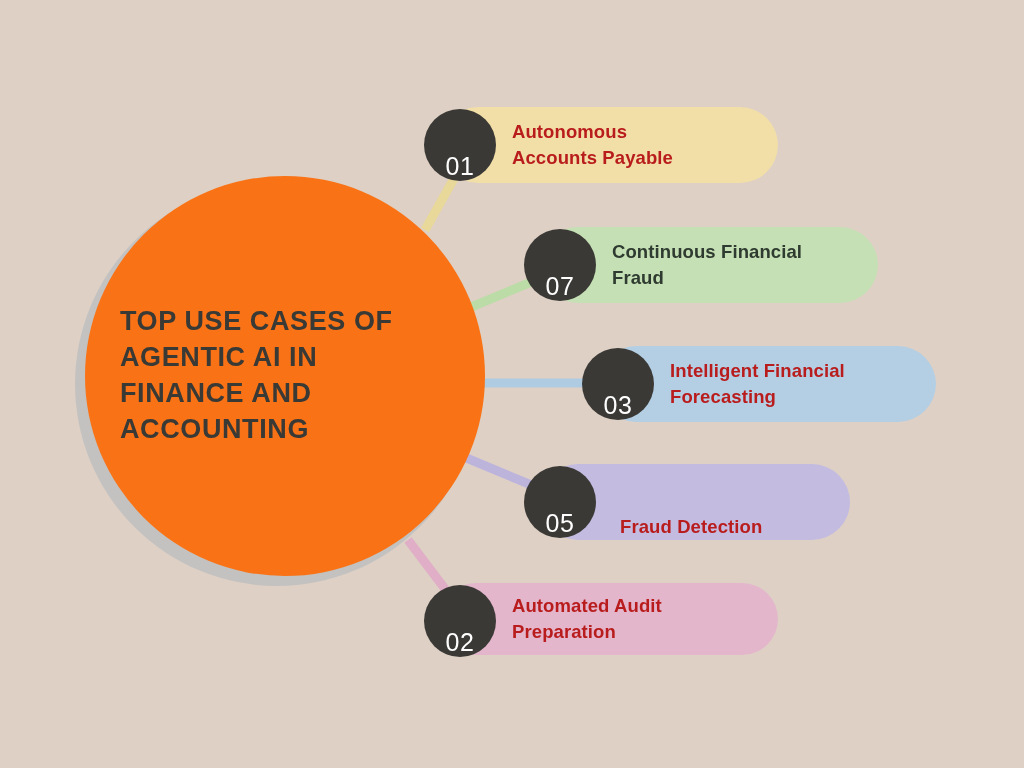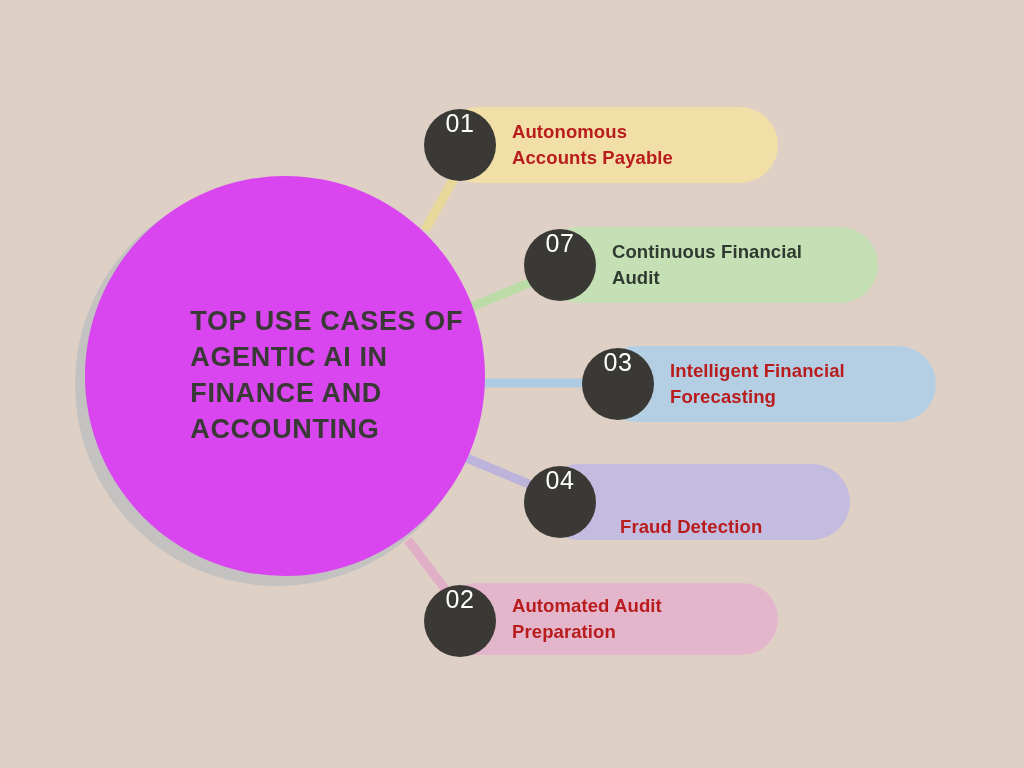--- a/index.html
+++ b/index.html
@@ -83,7 +83,7 @@
     border-radius: 50%;
     background: #3a3936;
     display: flex;
-    align-items: flex-start;
+    align-items: flex-end;
     justify-content: center;
     z-index: 5;
   }

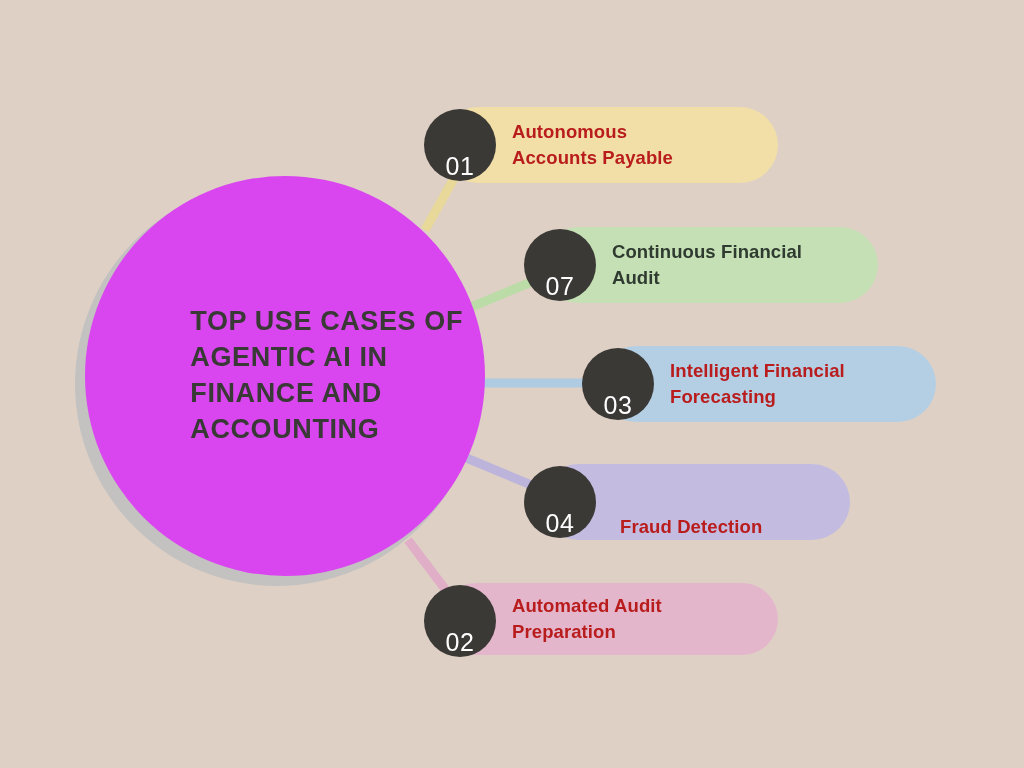--- a/index.html
+++ b/index.html
@@ -129,7 +129,7 @@
   <div class="branch">
     <div class="pill green" style="left:540px; top:227px; width:338px; height:76px; background:#C5E0B4; padding-left:72px; box-sizing:border-box;">
       <span class="pill-text">Continuous Financial
-Audit</span>
+Fraud</span>
     </div>
     <div class="badge" style="left:524px; top:229px;">
       <span class="badge-num">07</span>

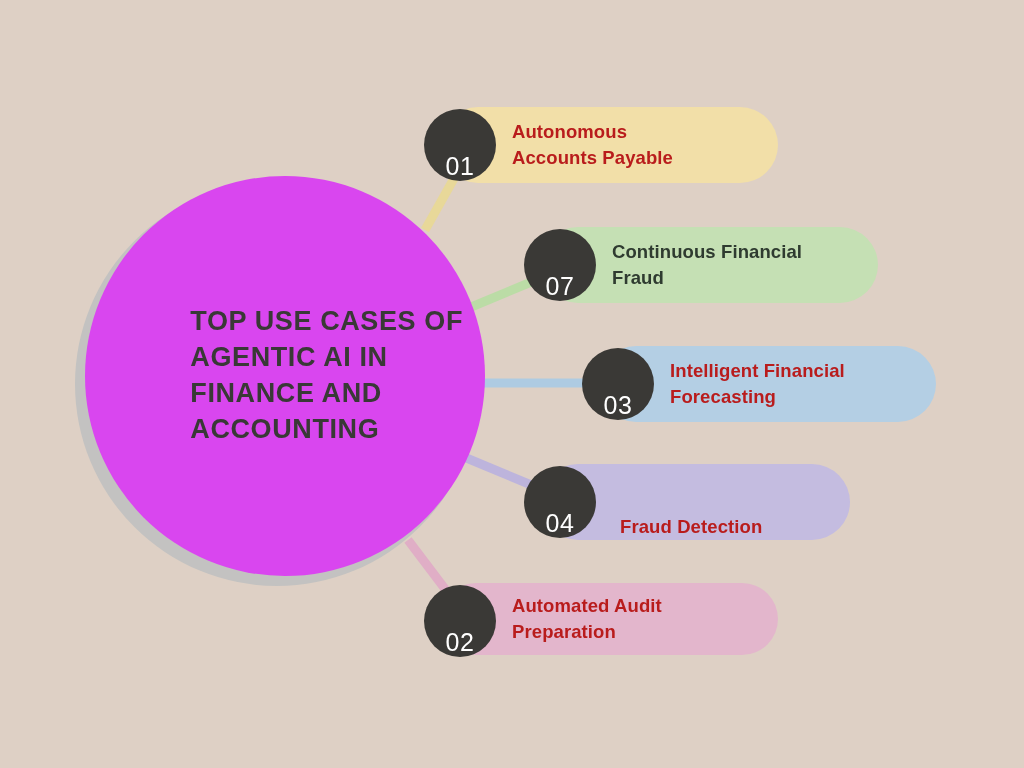--- a/index.html
+++ b/index.html
@@ -42,10 +42,10 @@
     width: 400px;
     height: 400px;
     border-radius: 50%;
-    background: #d946ef;
+    background: #f97316;
     display: flex;
     align-items: center;
-    justify-content: flex-end;
+    justify-content: flex-start;
   }
   .hub-title {
     margin: 0;

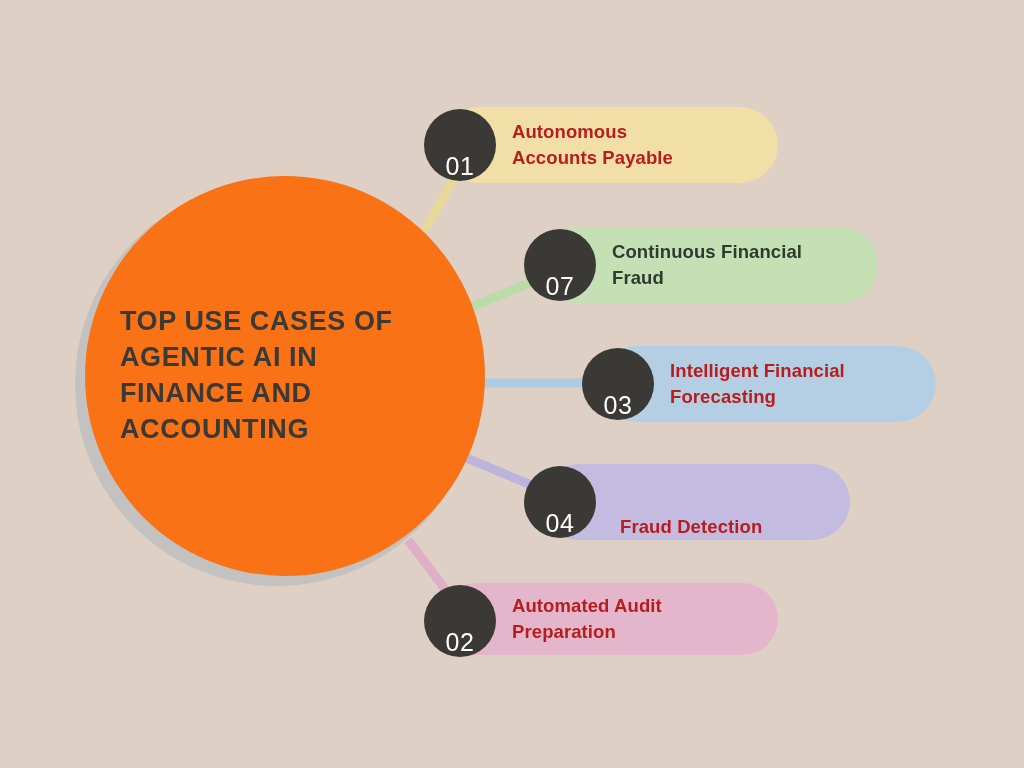--- a/index.html
+++ b/index.html
@@ -151,7 +151,7 @@
       <span class="pill-text">Fraud Detection</span>
     </div>
     <div class="badge" style="left:524px; top:466px;">
-      <span class="badge-num">04</span>
+      <span class="badge-num">05</span>
     </div>
   </div>
 

